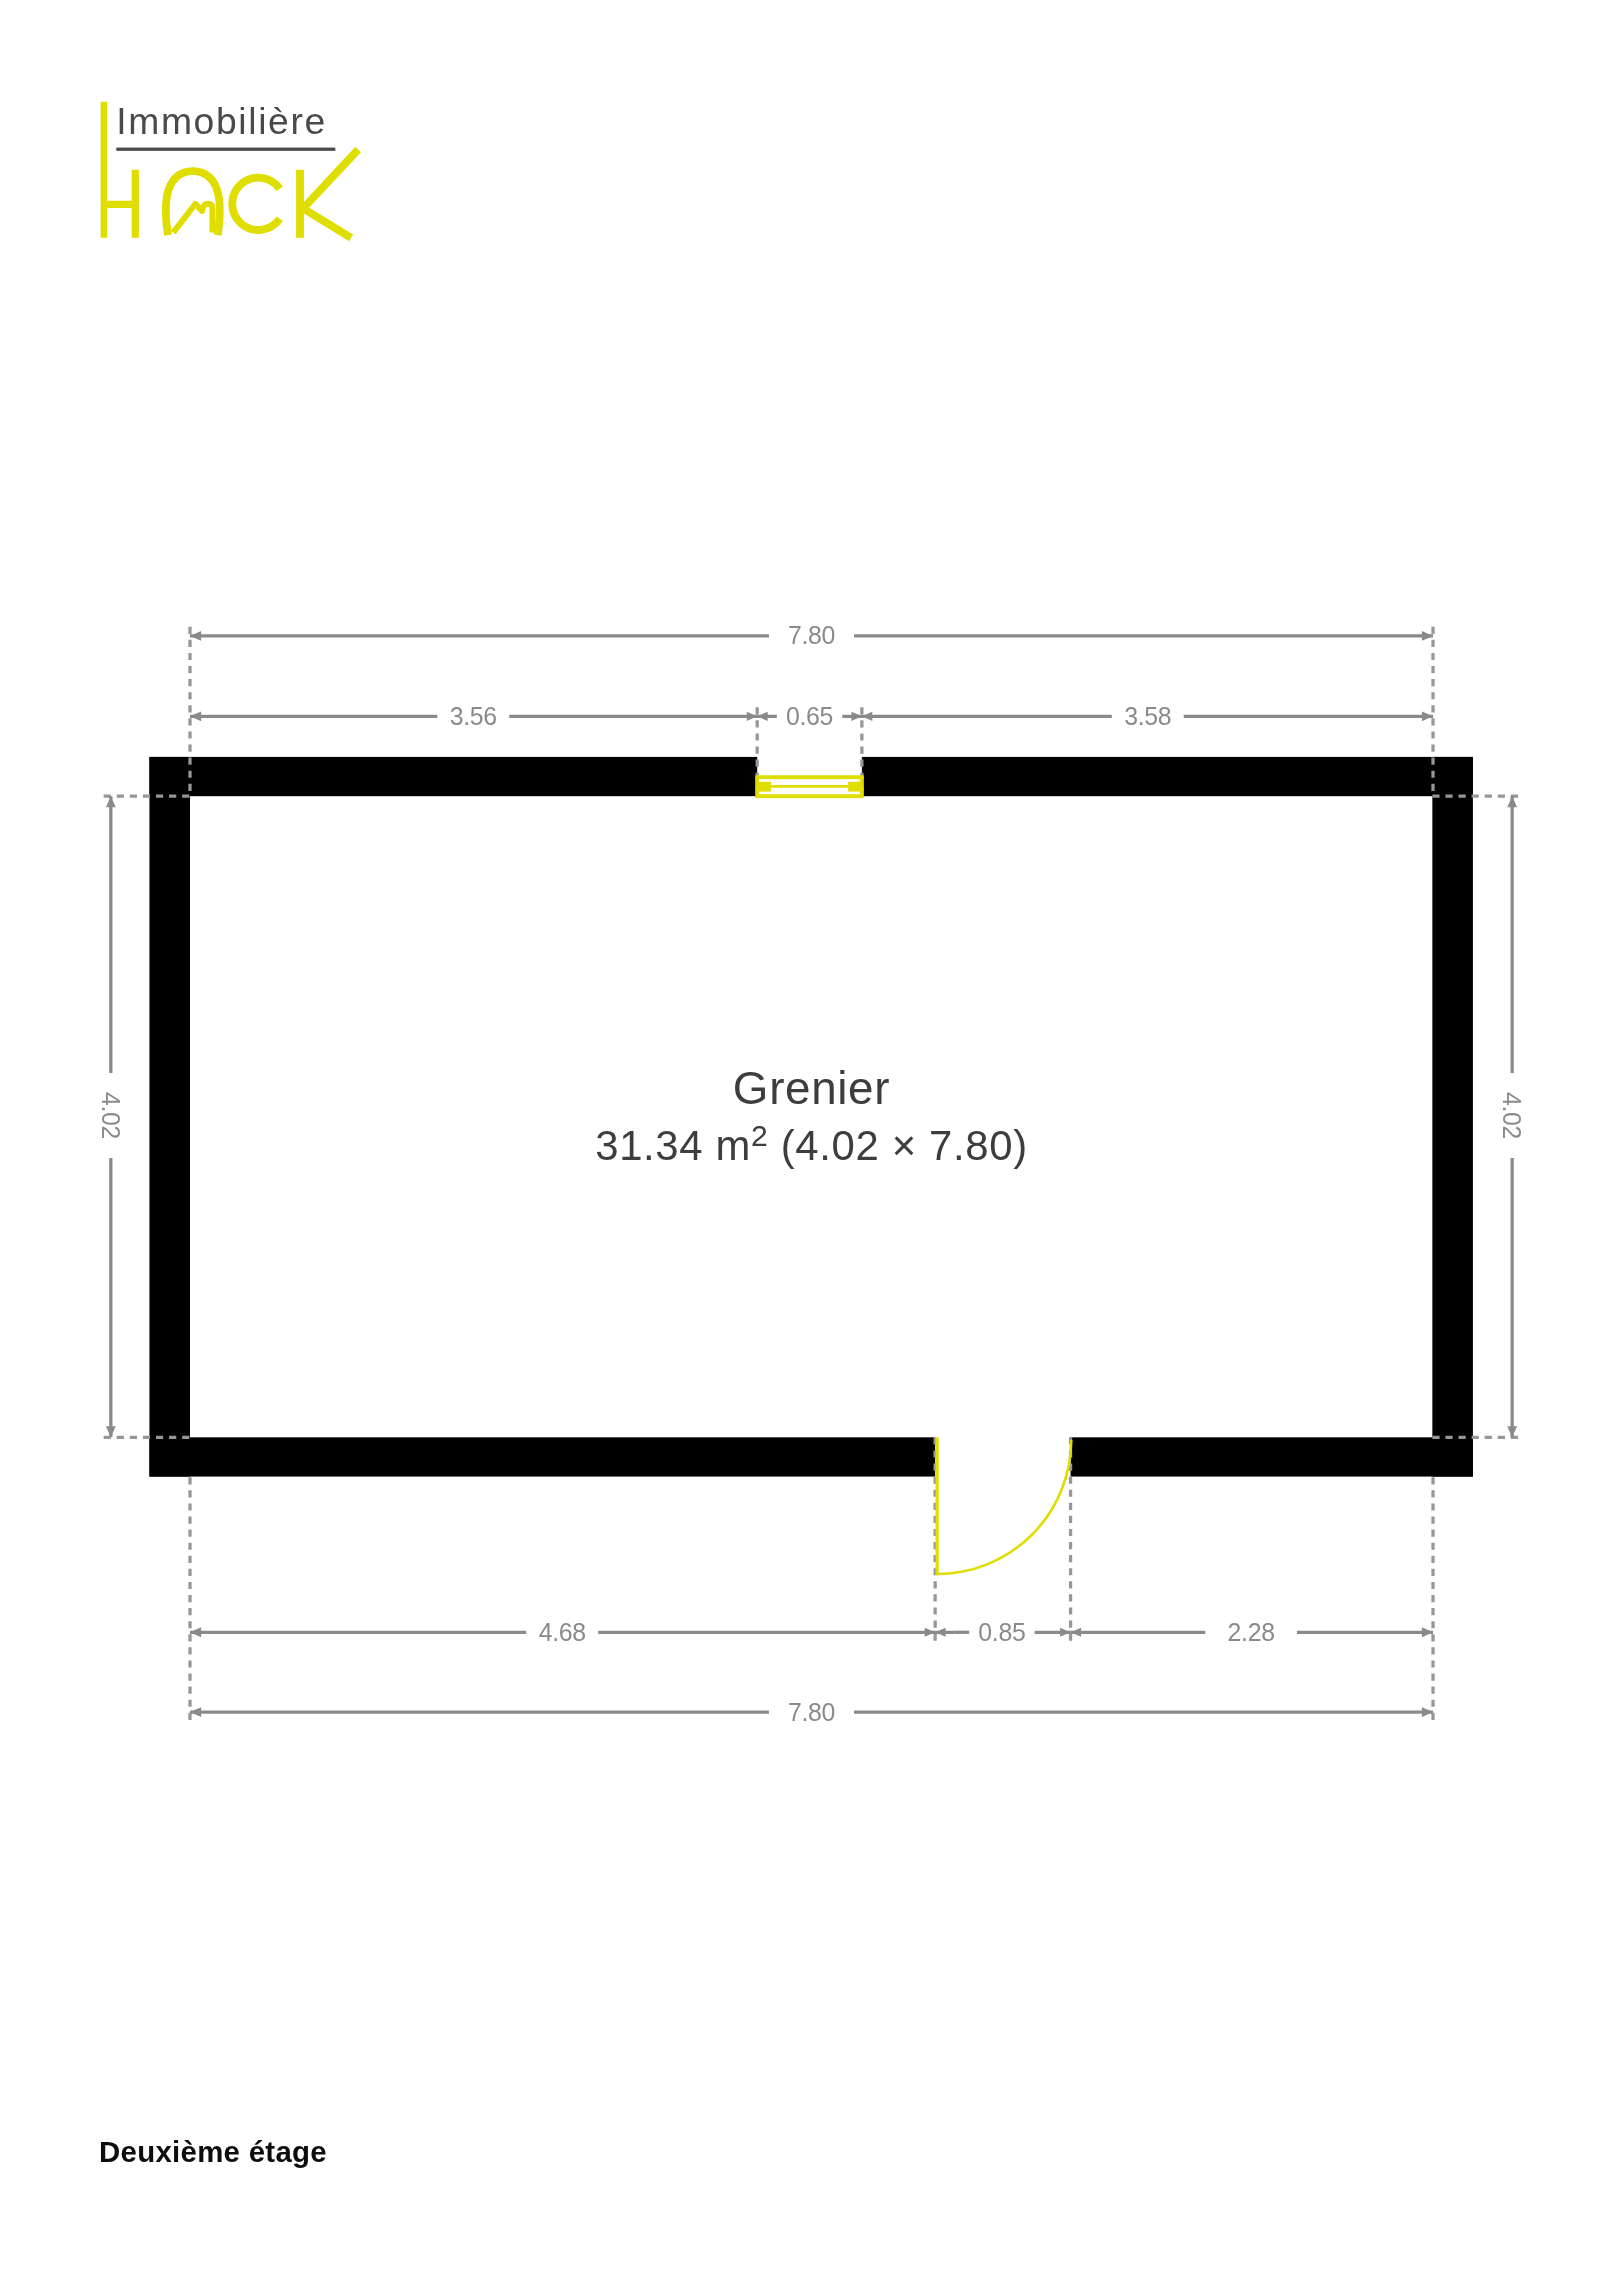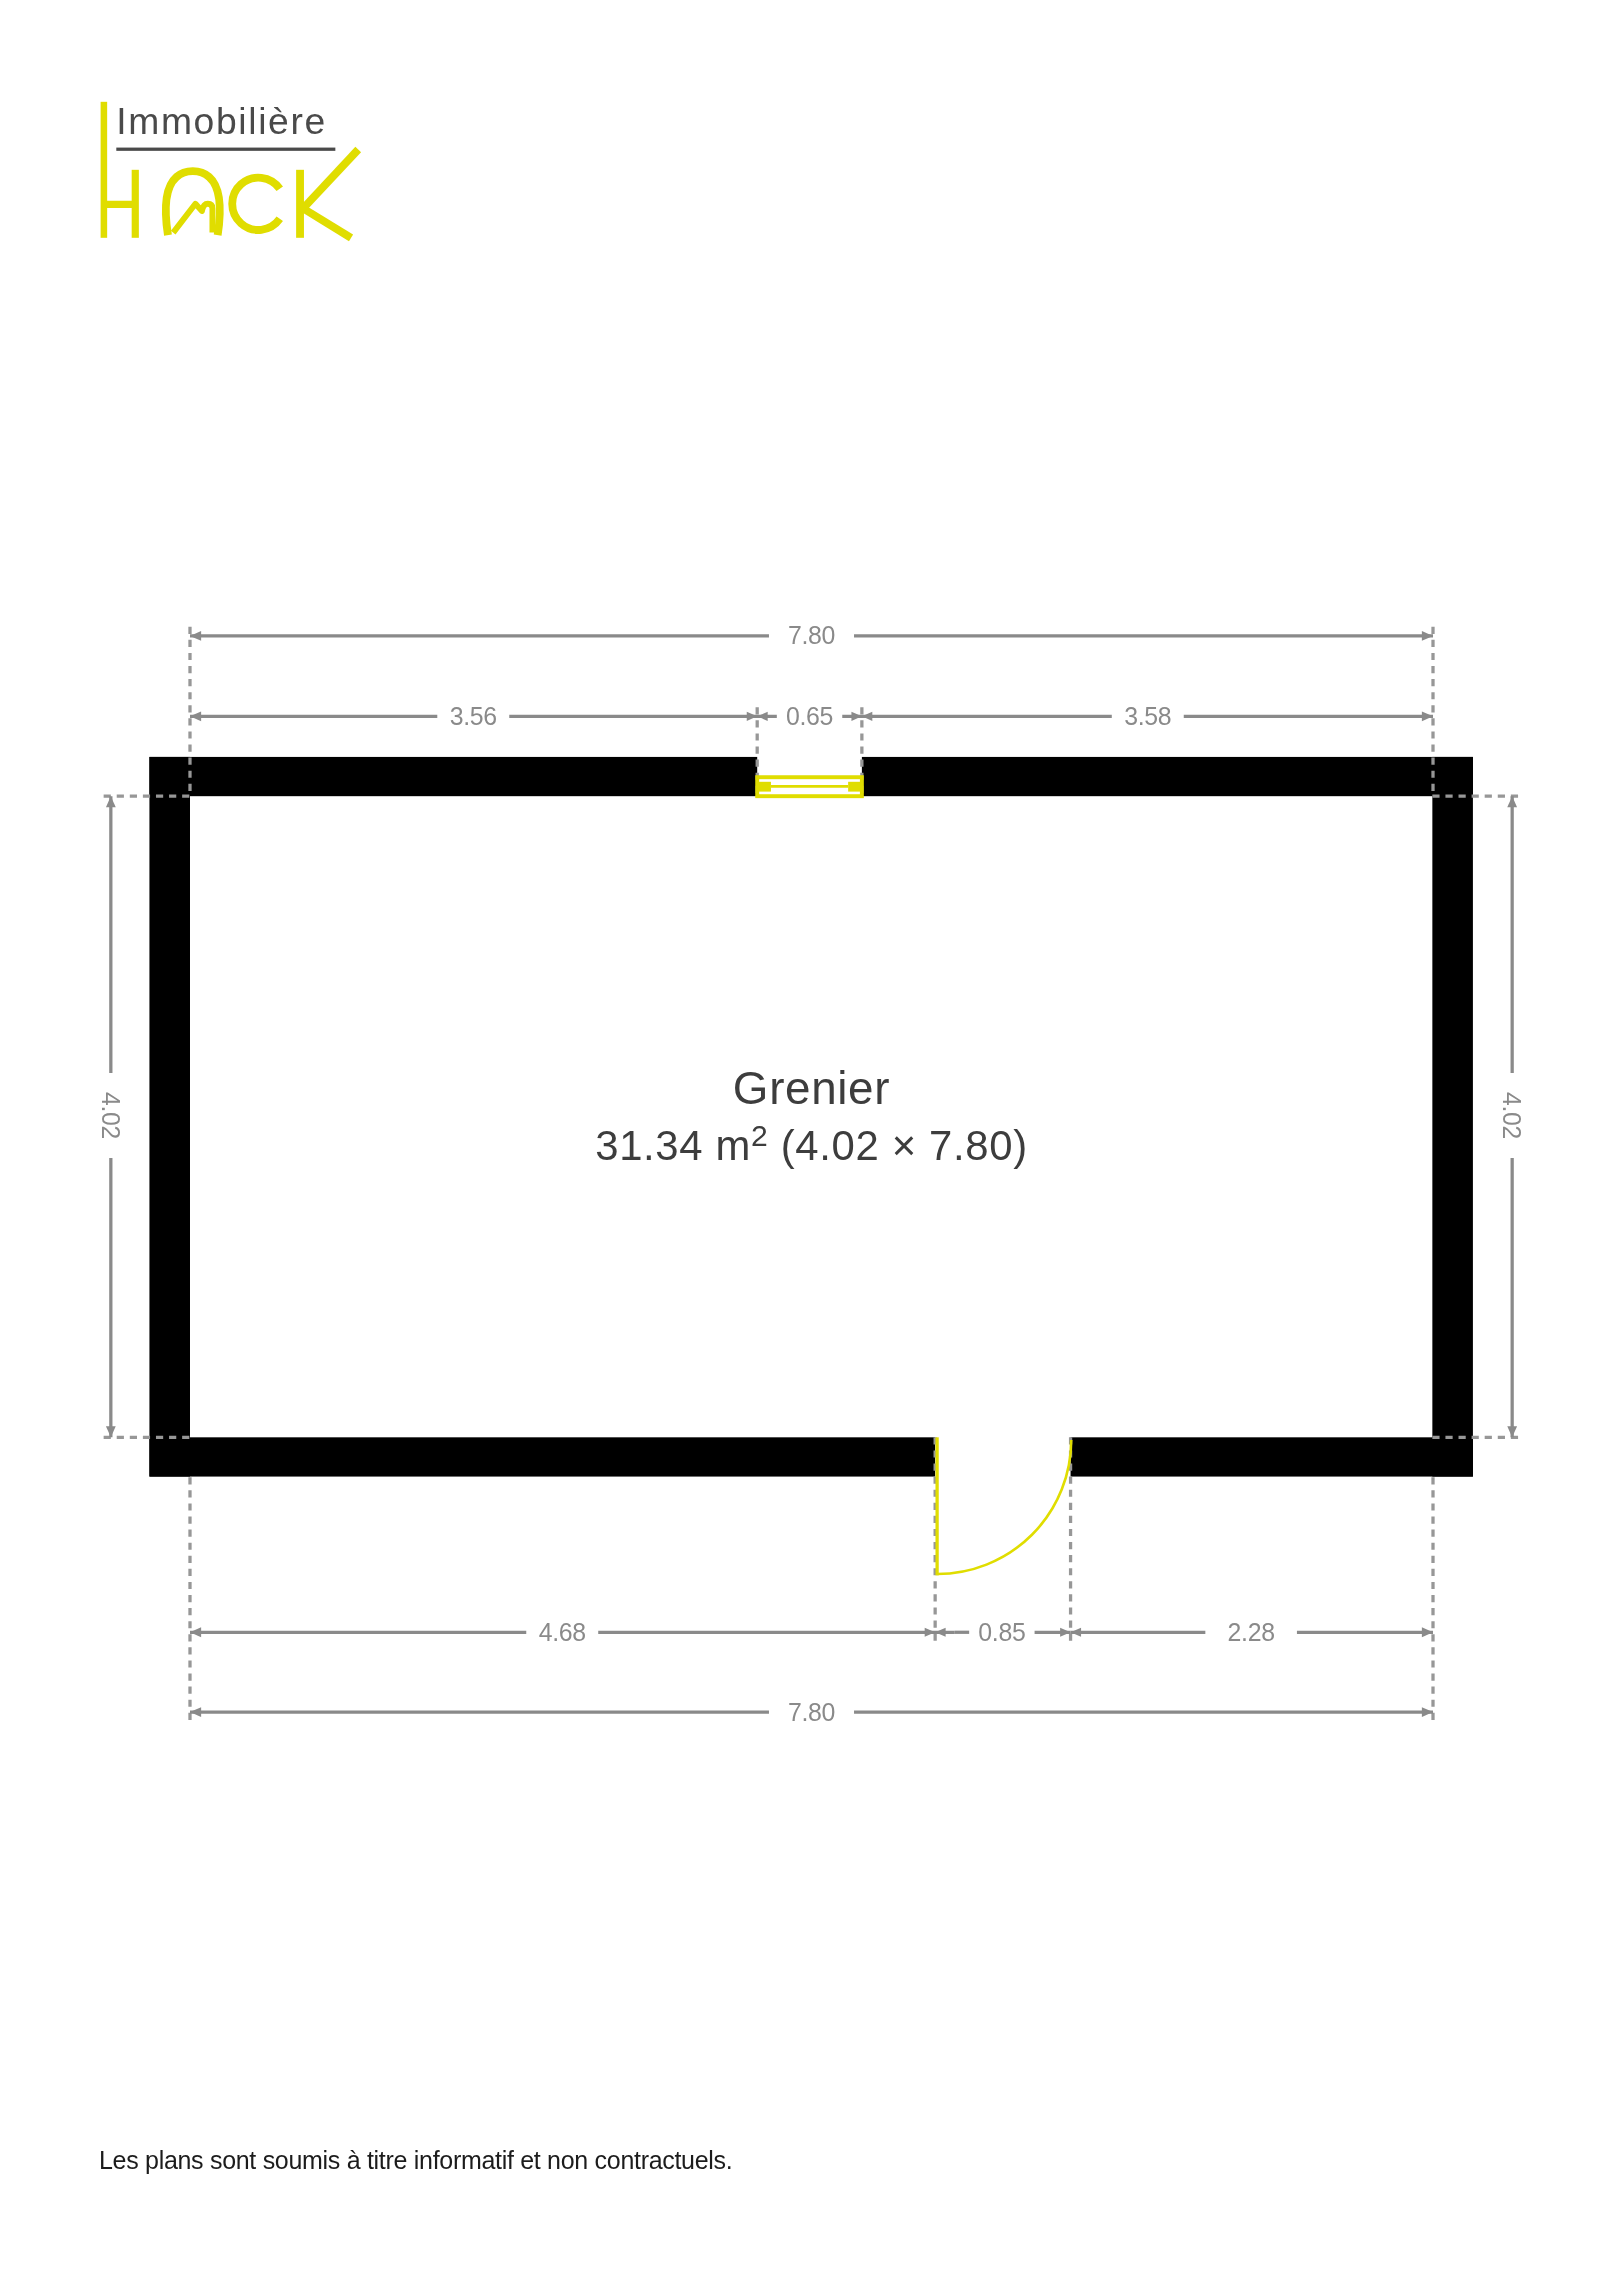--- a/index.html
+++ b/index.html
@@ -158,6 +158,7 @@
 </svg>
 
 <div id="footer">
+  <div class="t">Deuxième étage</div>
   <div class="d">Les plans sont soumis à titre informatif et non contractuels.</div>
 </div>
 

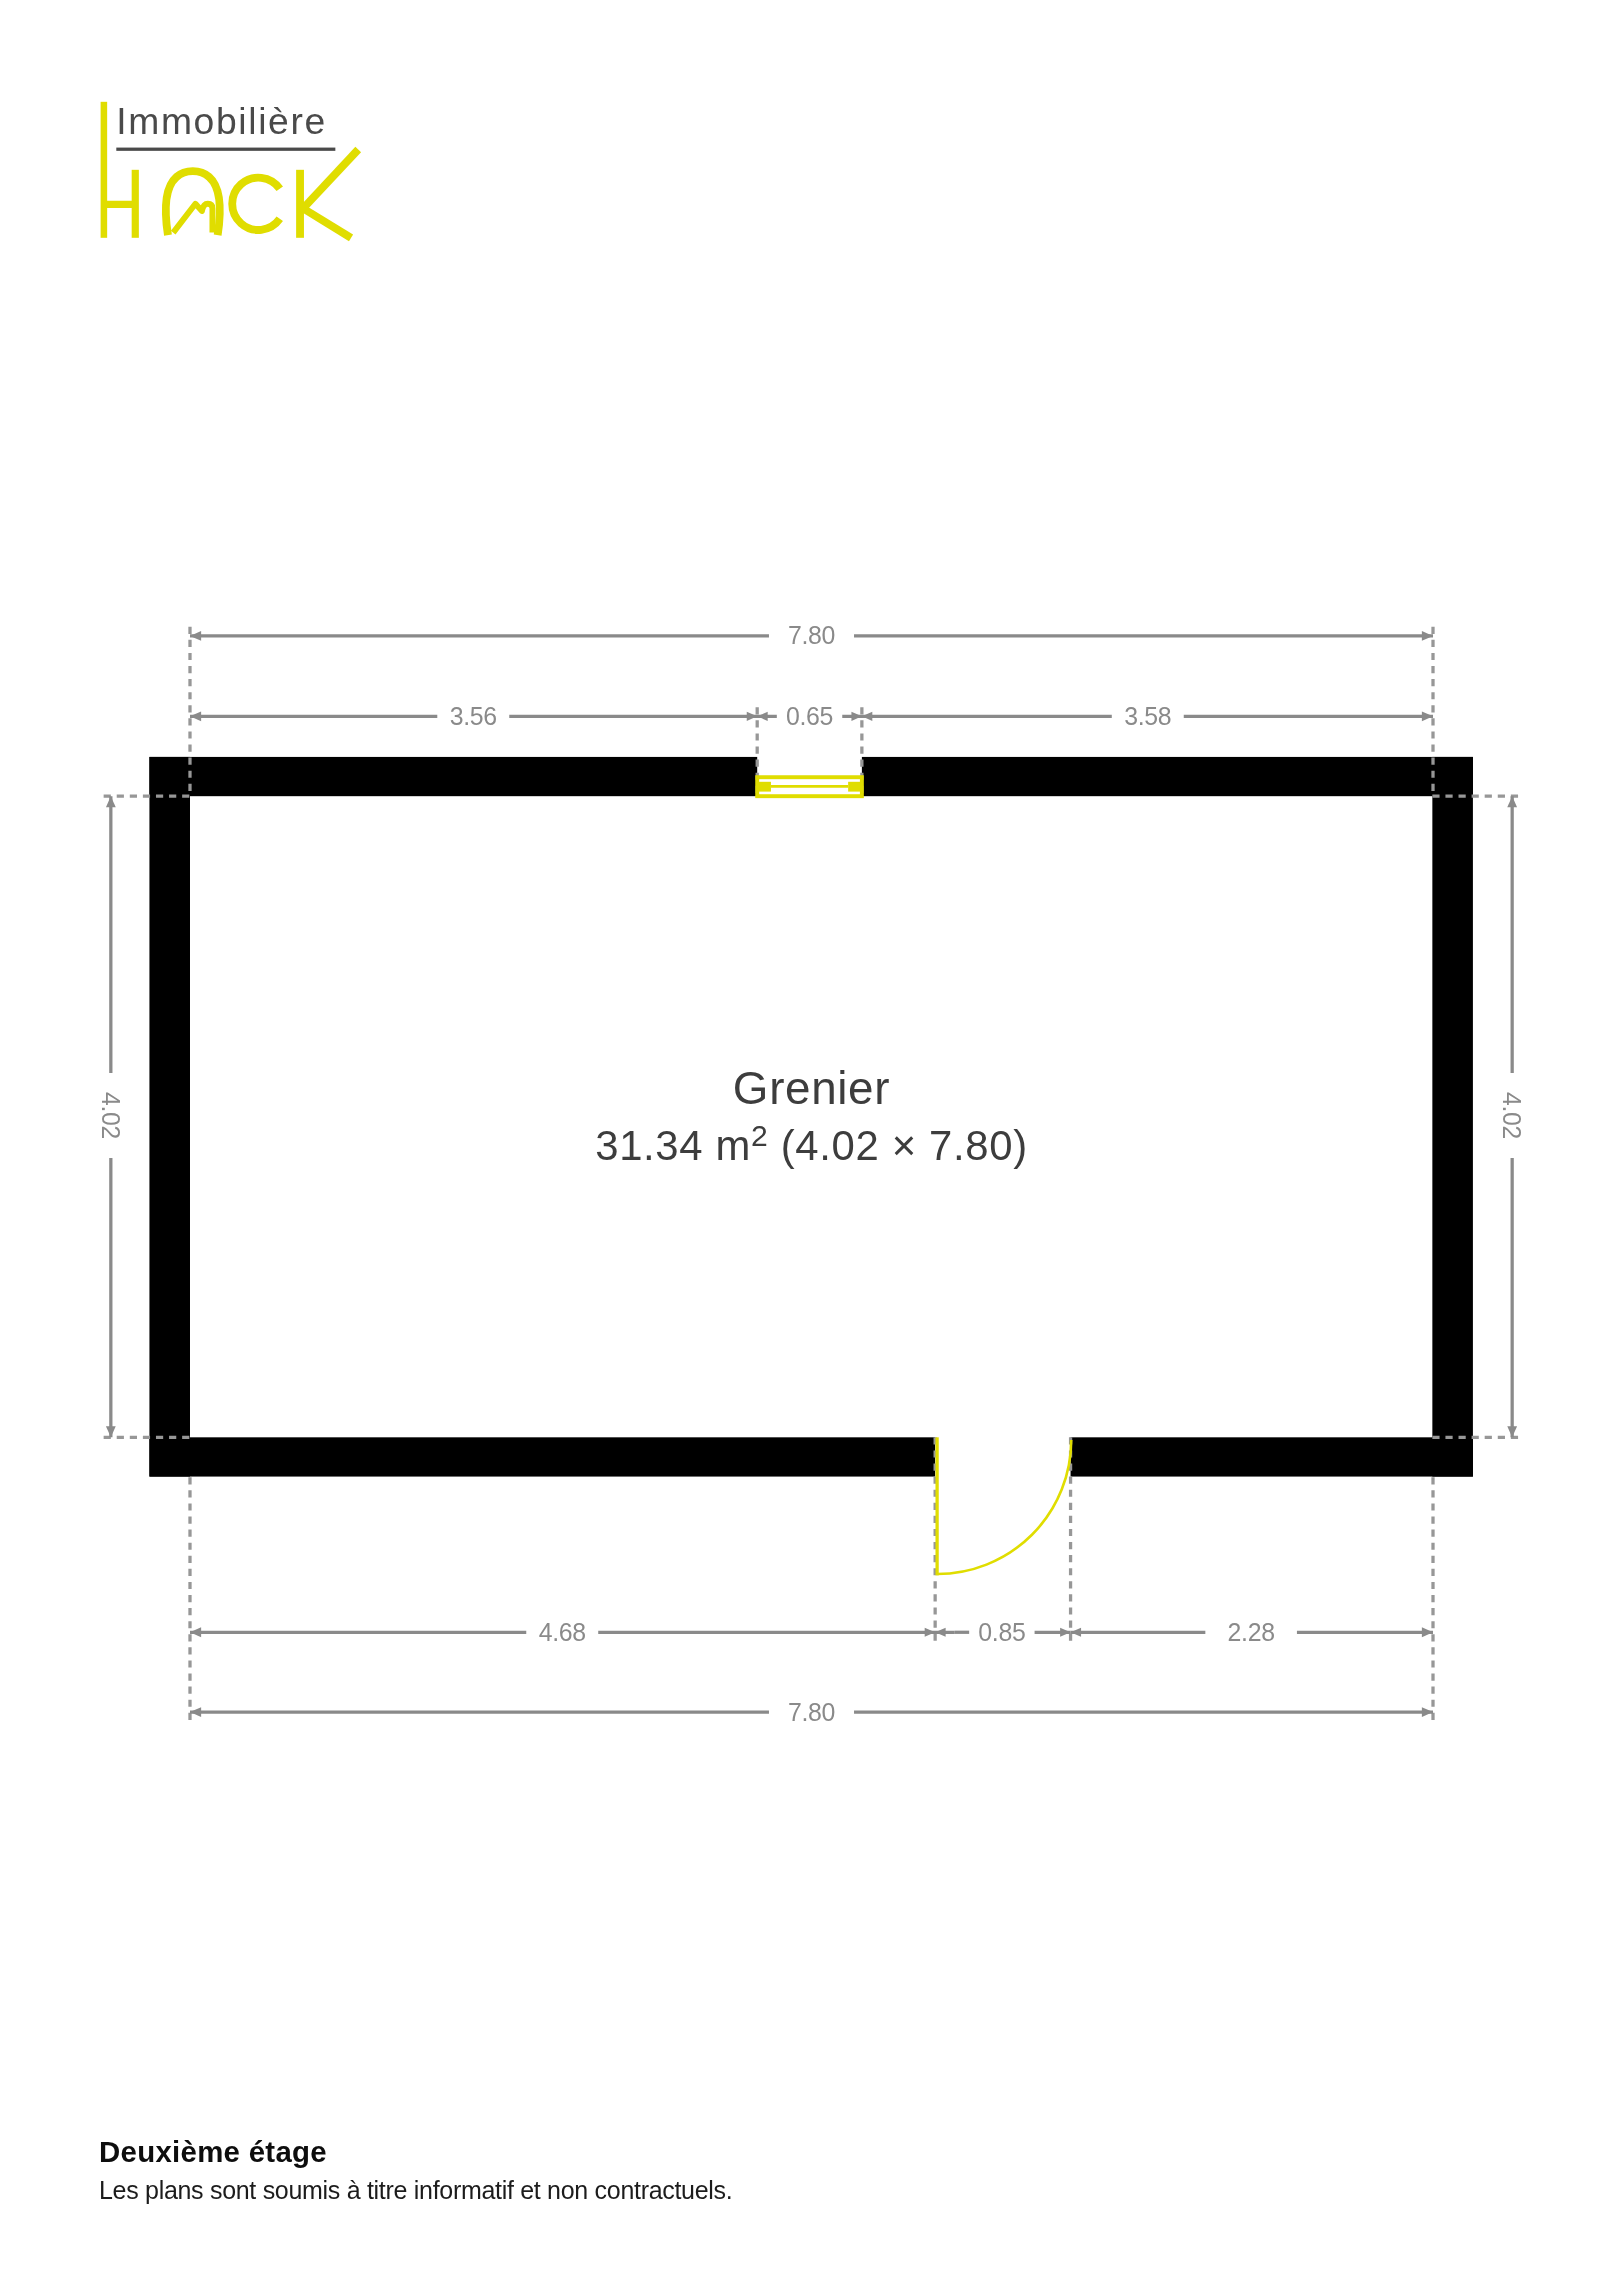--- a/index.html
+++ b/index.html
@@ -159,7 +159,6 @@
 
 <div id="footer">
   <div class="t">Deuxième étage</div>
-  <div class="d">Les plans sont soumis à titre informatif et non contractuels.</div>
 </div>
 
 

